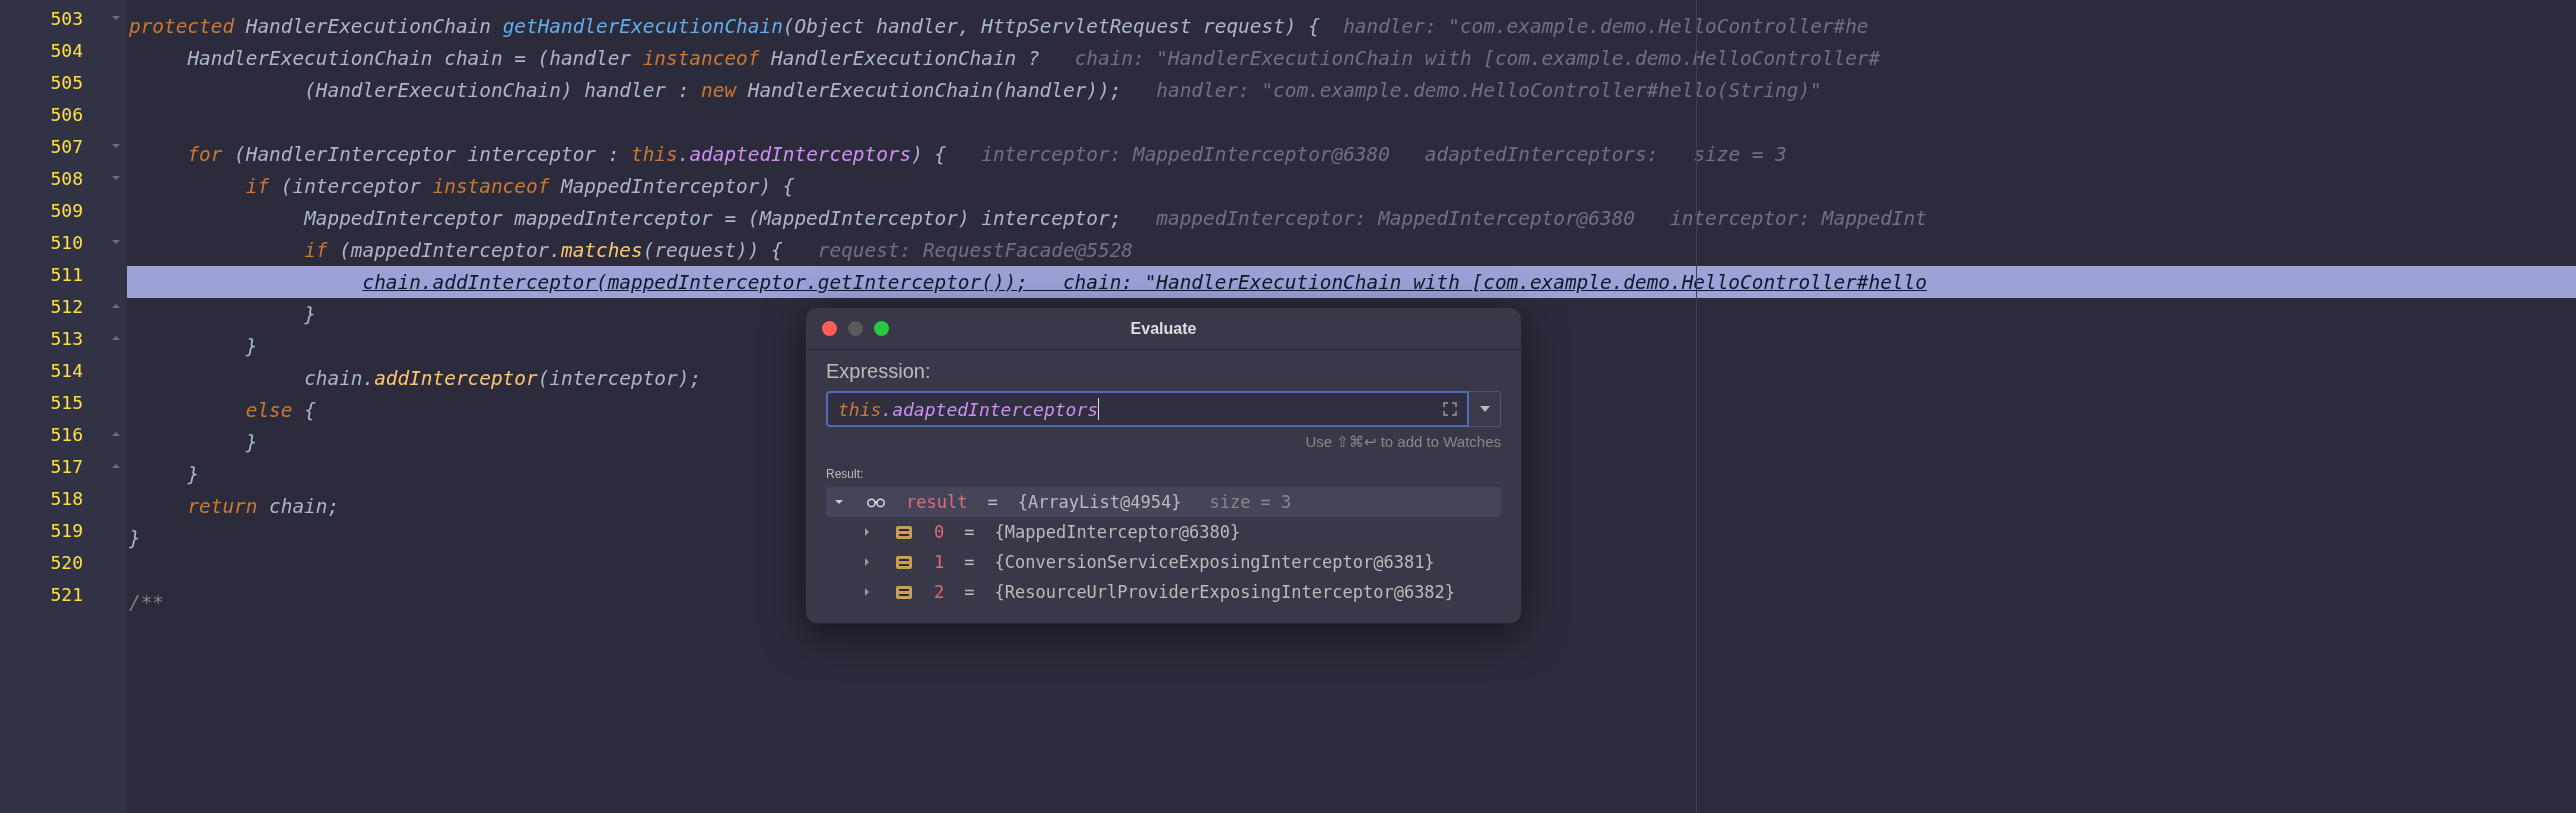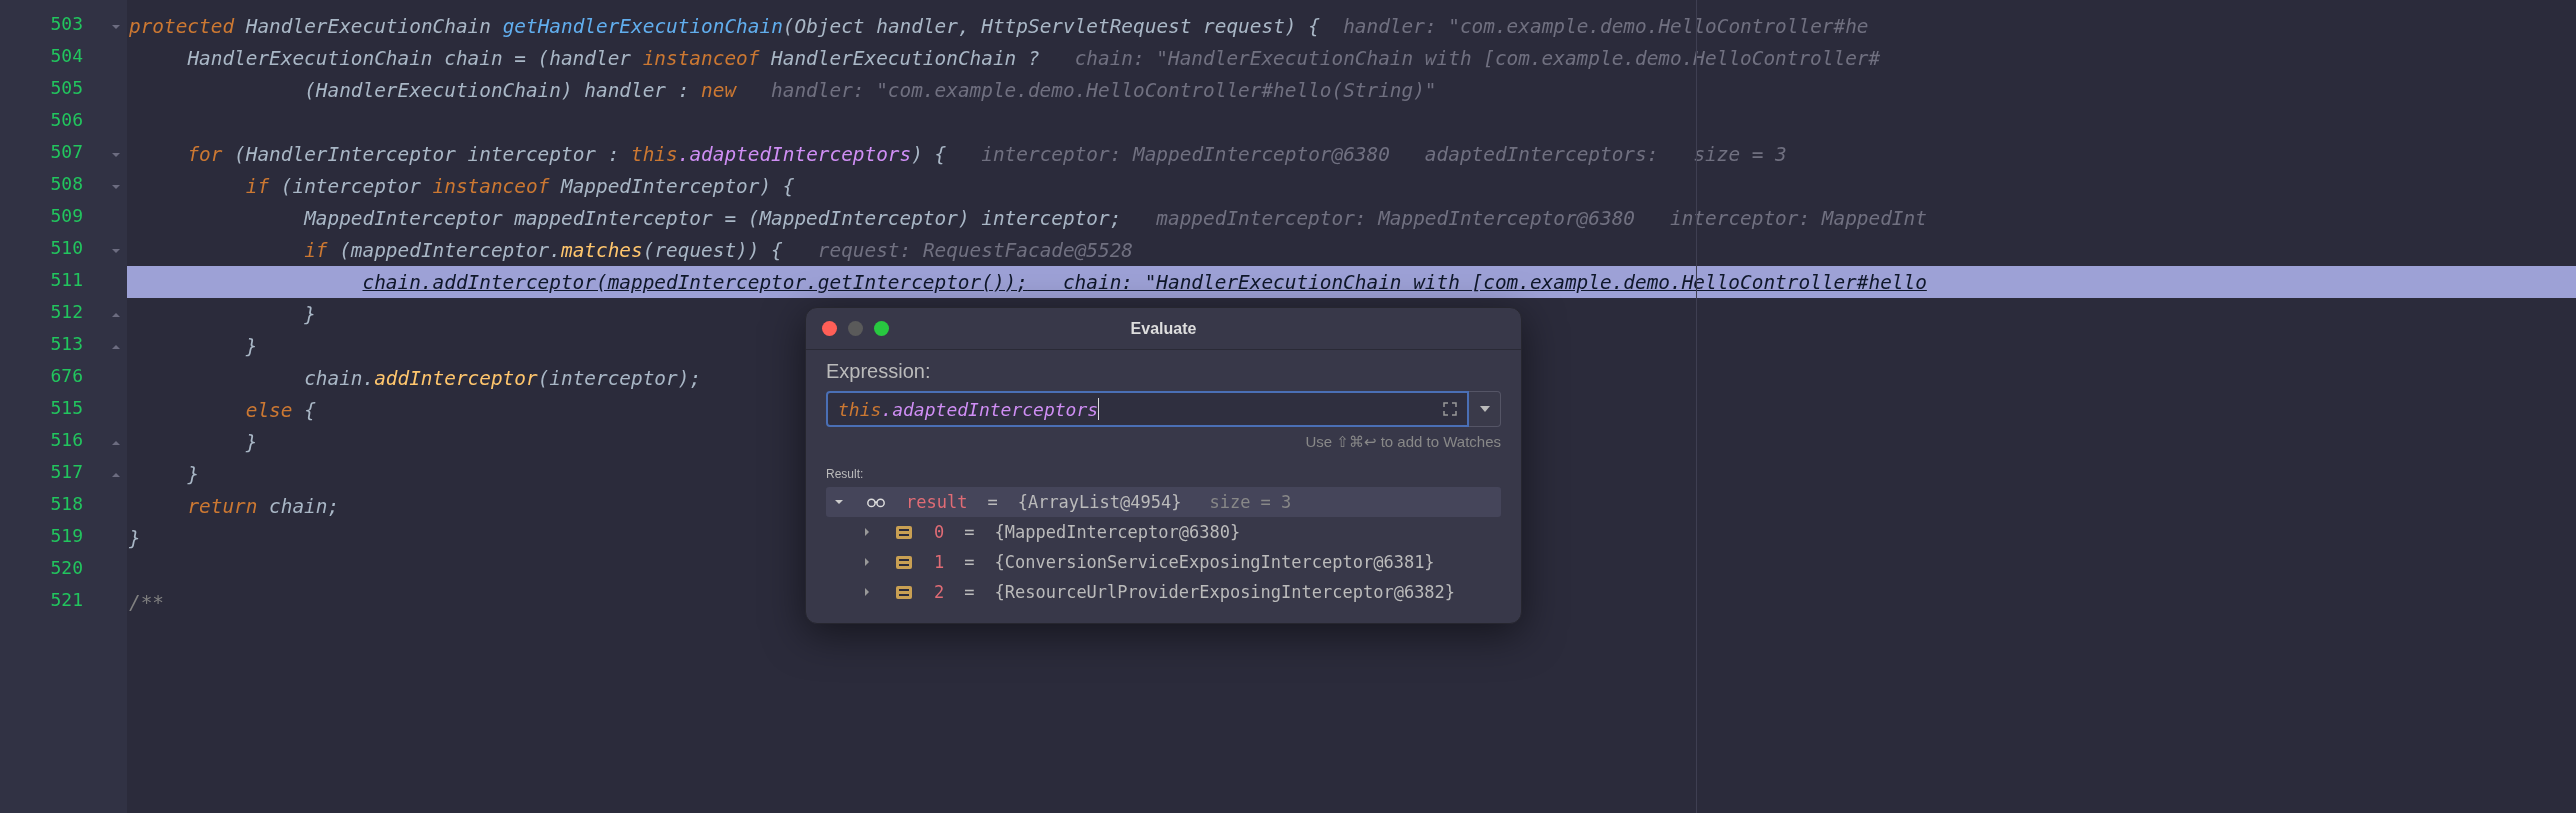--- a/index.html
+++ b/index.html
@@ -27,10 +27,10 @@
   .gutter-line {
     height: 32px;
     display: flex;
-    align-items: flex-end;
+    align-items: center;
     justify-content: flex-end;
     padding-right: 44px;
-    color: #22c55e;
+    color: #fde047;
     font-size: 18px;
     font-style: normal;
     position: relative;

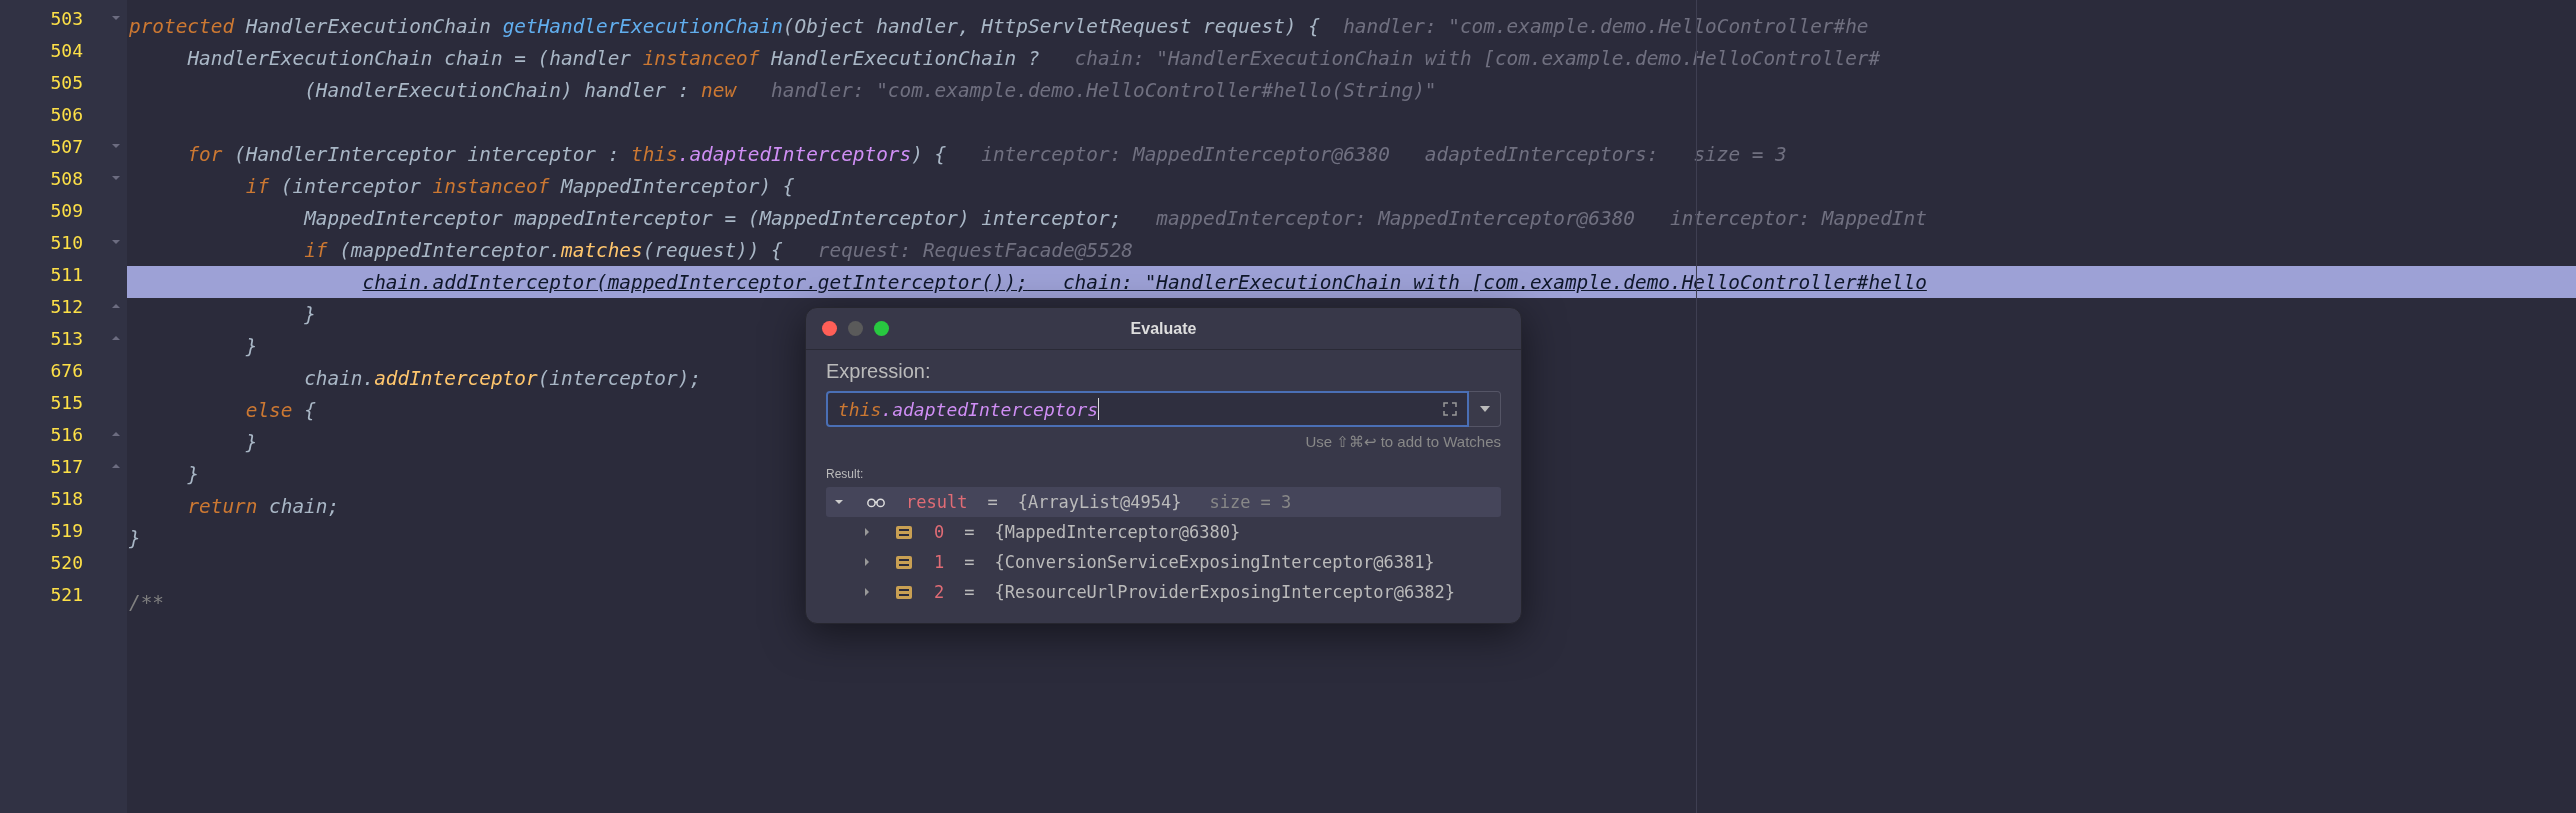--- a/index.html
+++ b/index.html
@@ -337,7 +337,7 @@
 
     <div class="code-line"><span>     </span><span class="type tok">HandlerExecutionChain chain = (handler </span><span class="kw tok">instanceof</span><span class="type tok"> HandlerExecutionChain ?</span><span class="hint">   chain: "HandlerExecutionChain with [com.example.demo.HelloController#</span></div>
 
-    <div class="code-line"><span>               </span><span class="punct tok">(HandlerExecutionChain) handler : </span><span class="kw tok">new</span><span class="hint">   handler: "com.example.demo.HelloController#hello(String)"</span></div>
+    <div class="code-line"><span>               </span><span class="punct tok">(HandlerExecutionChain) handler : </span><span class="kw tok">new</span><span class="type tok"> HandlerExecutionChain(handler));</span><span class="hint">   handler: "com.example.demo.HelloController#hello(String)"</span></div>
 
     <div class="code-line"></div>
 

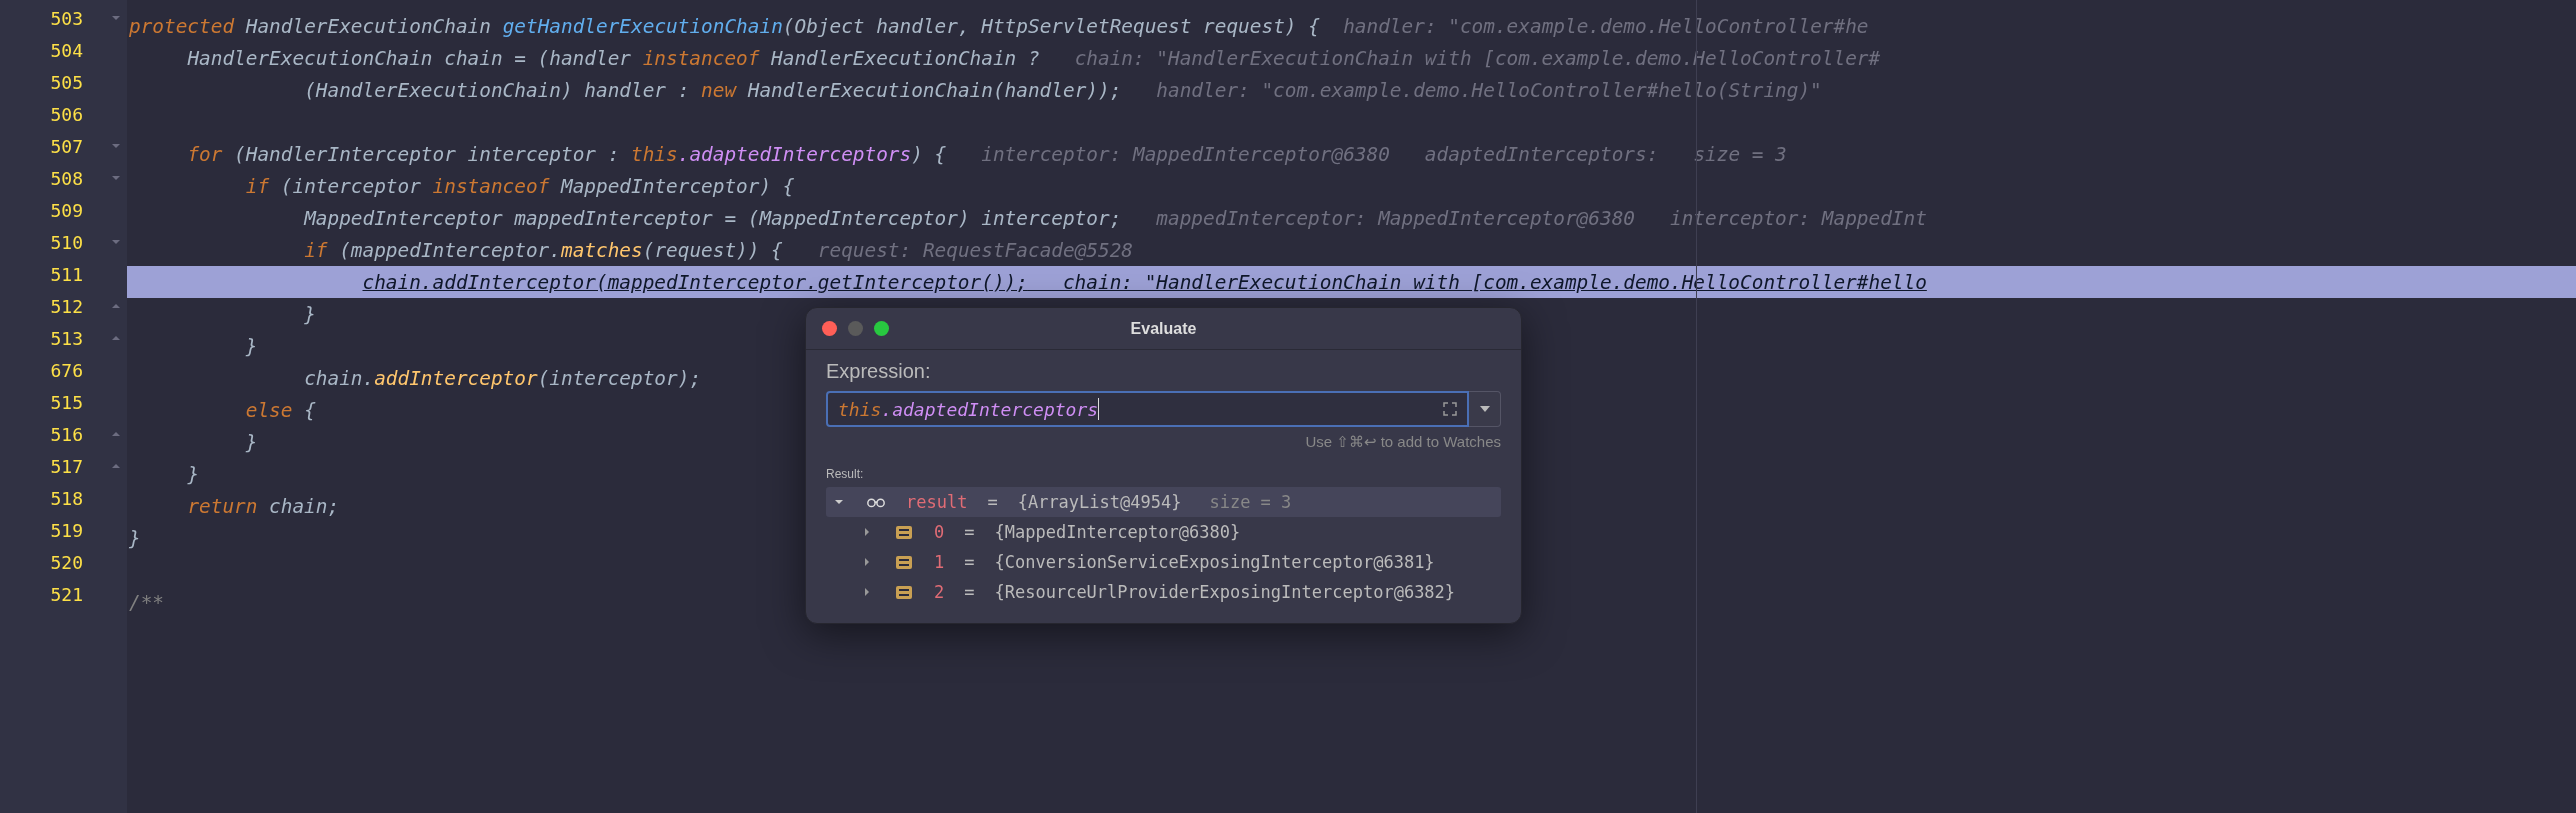--- a/index.html
+++ b/index.html
@@ -295,7 +295,7 @@
         </span>
       </div>
     <div class="gutter-line">
-        <span>676</span>
+        <span>514</span>
       </div>
     <div class="gutter-line">
         <span>515</span>

